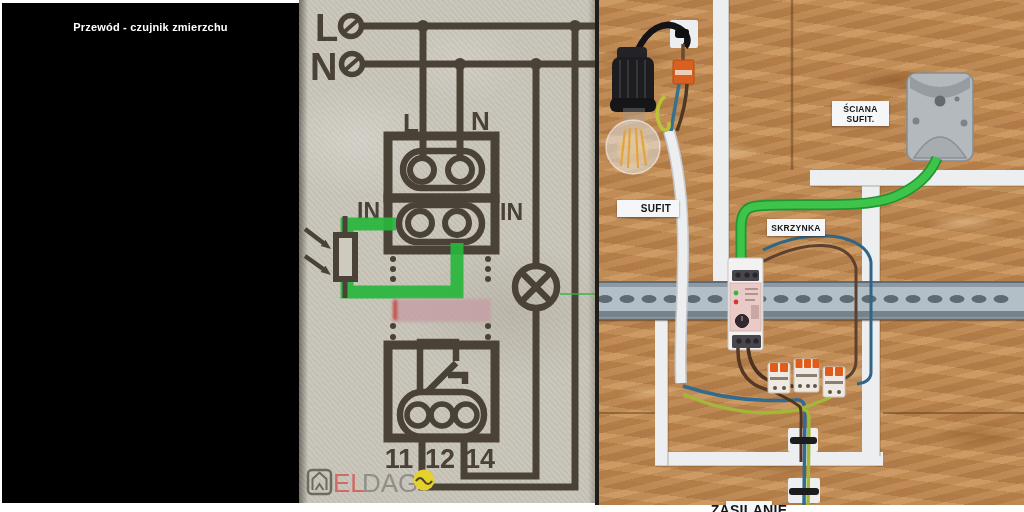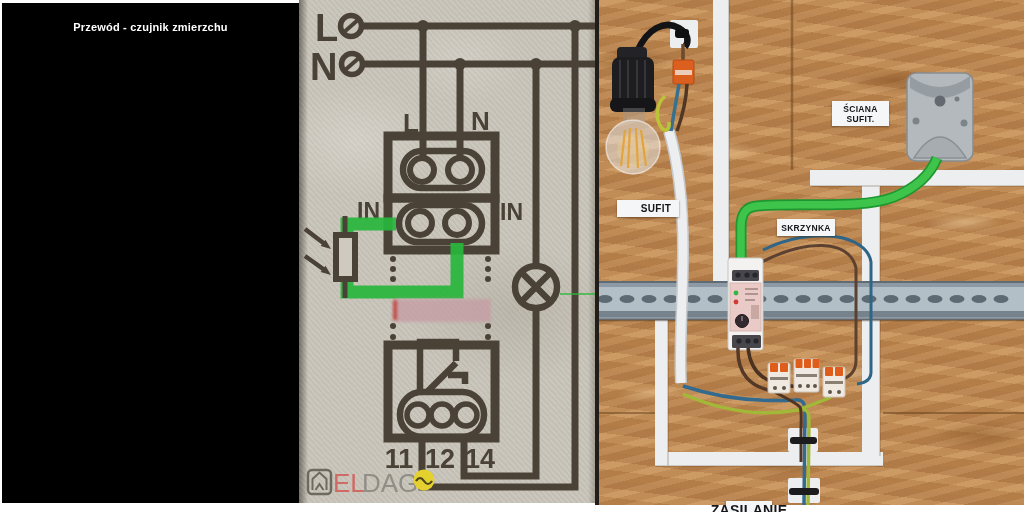--- a/index.html
+++ b/index.html
@@ -339,7 +339,7 @@
       <span>SUFIT.</span>
     </div>
     <div class="photo-label" style="left:18px;top:200px;width:46px;height:17px;font-size:10px;padding-left:16px;">SUFIT</div>
-    <div class="photo-label" style="left:178px;top:219px;width:58px;height:17px;font-size:8.5px;">SKRZYNKA</div>
+    <div class="photo-label" style="left:168px;top:219px;width:58px;height:17px;font-size:8.5px;">SKRZYNKA</div>
     <div class="photo-label" style="left:127px;top:501px;width:46px;height:18px;font-size:14px;">ZASILANIE</div>
   </div>
 

